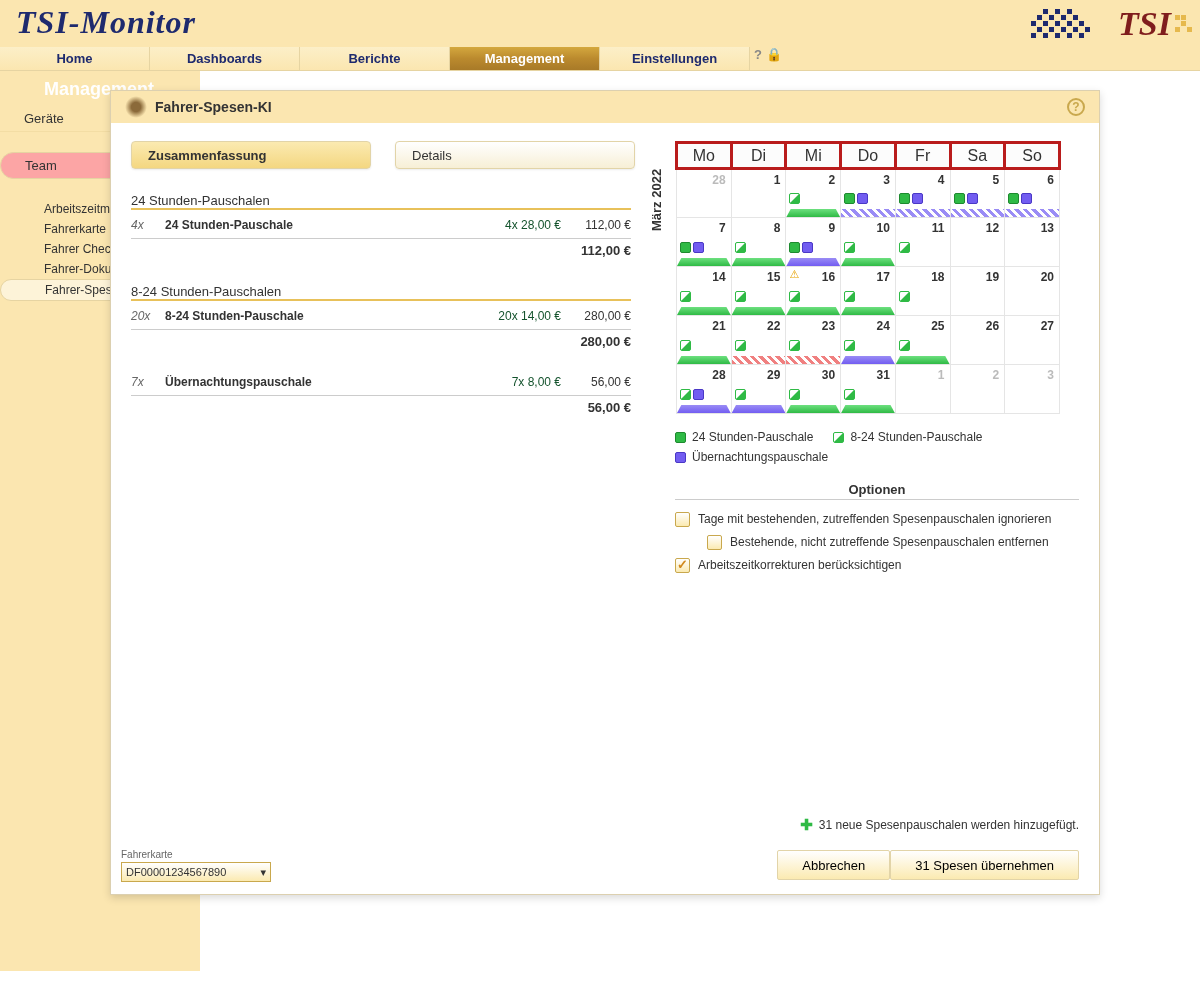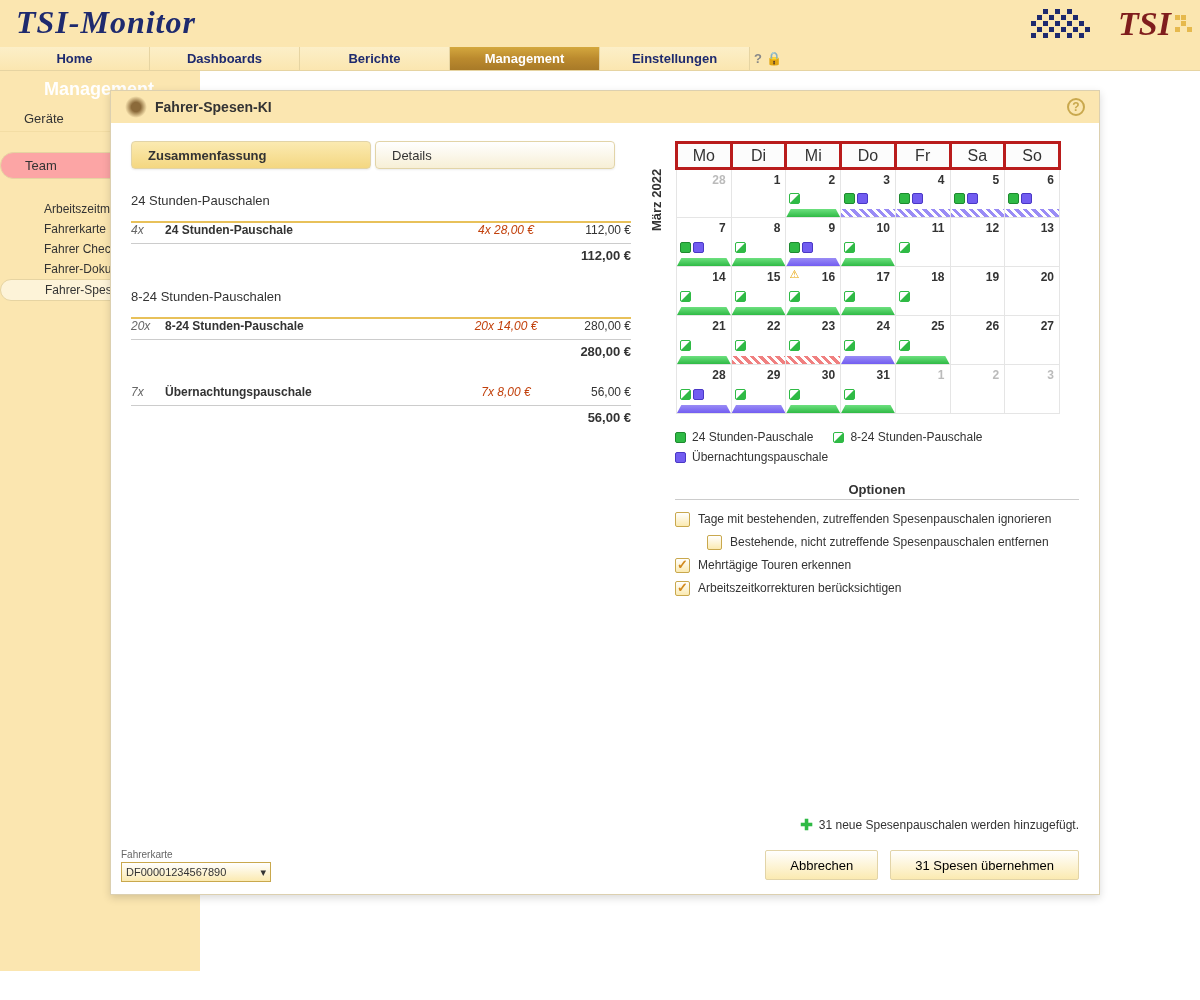--- a/index.html
+++ b/index.html
@@ -10,7 +10,7 @@
   .header-right{position:absolute;right:0;top:0;height:47px;display:flex;align-items:center}
   .tsi-logo{height:47px;display:flex;align-items:center;gap:2px;margin-right:8px}
   
-  .nav{background:#FBE6B0;height:24px;border-bottom:1px solid #e6d4a2;display:flex;align-items:center;padding-left:0}
+  .nav{background:#FBE6B0;height:24px;border-bottom:1px solid #e6d4a2;display:flex;align-items:flex-start;padding-left:0}
   .nav-item{flex:0 0 150px;text-align:center;line-height:23px;color:#1e2a6e;font-weight:bold;font-size:13px;border-right:1px solid #e6d4a2;cursor:pointer;background:linear-gradient(#fcefc8,#FBE6B0)}
   .nav-item.active{background:linear-gradient(#d4a83e,#bb8a2e,#a87a28);color:#fff}
   .nav-end{display:flex;align-items:center;margin-left:4px;gap:4px}

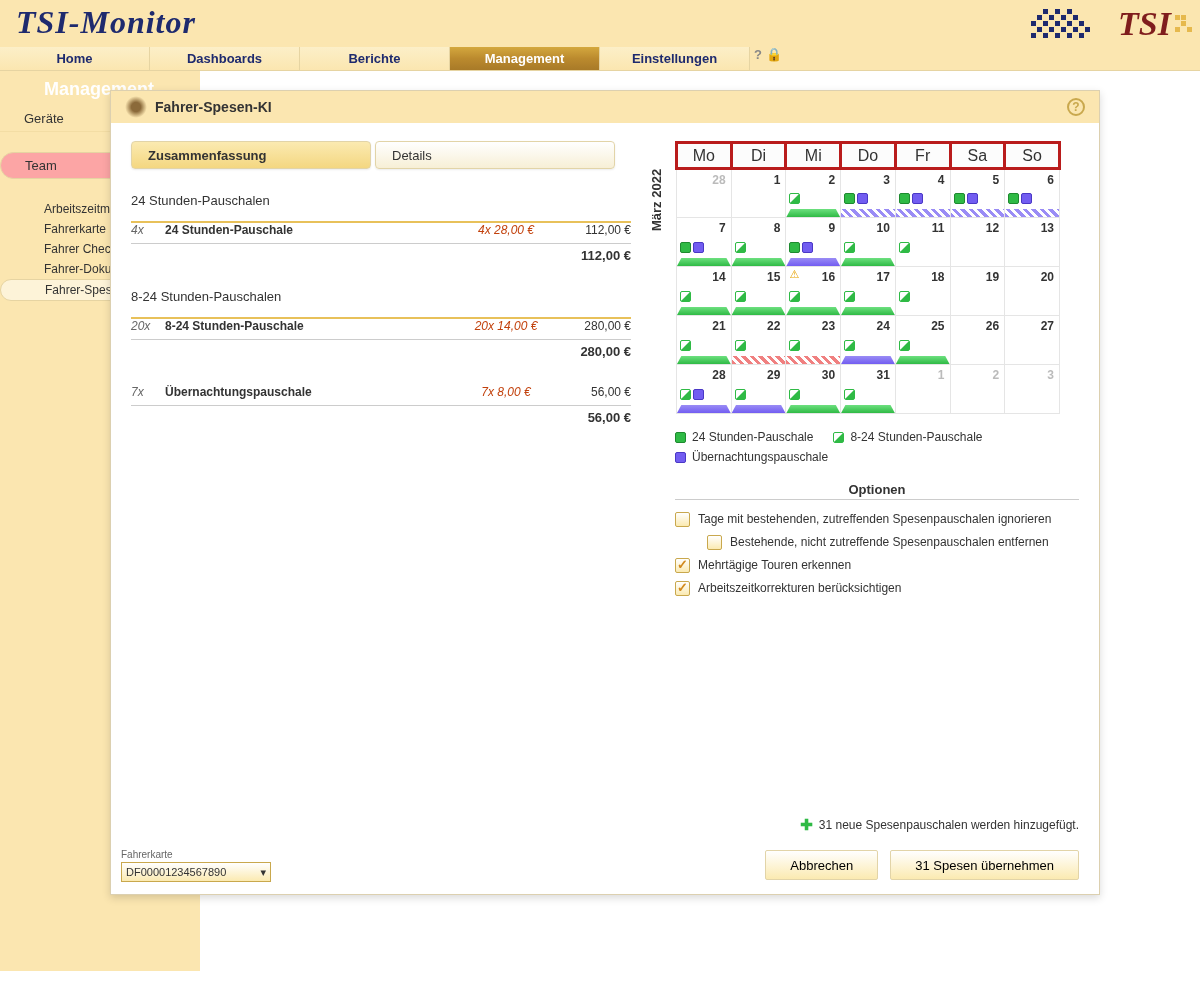--- a/index.html
+++ b/index.html
@@ -32,7 +32,7 @@
   .p-body{display:flex;padding:18px 20px 0 20px;gap:44px}
   
   .left{width:500px}
-  .tabs{display:flex;gap:4px;margin-bottom:24px}
+  .tabs{display:flex;gap:24px;margin-bottom:24px}
   .tab{flex:0 0 240px;height:28px;line-height:28px;padding:0 16px;border:1px solid #e2d4a8;border-radius:4px;font-size:13px;cursor:pointer;background:linear-gradient(#fff,#f7efd6);box-shadow:0 1px 2px rgba(0,0,0,.08)}
   .tab.active{background:linear-gradient(#fbeab1,#f4d781);font-weight:bold}
   .section-h{font-size:13px;color:#333;border-bottom:2px solid #e8c15a;padding-bottom:13px;}

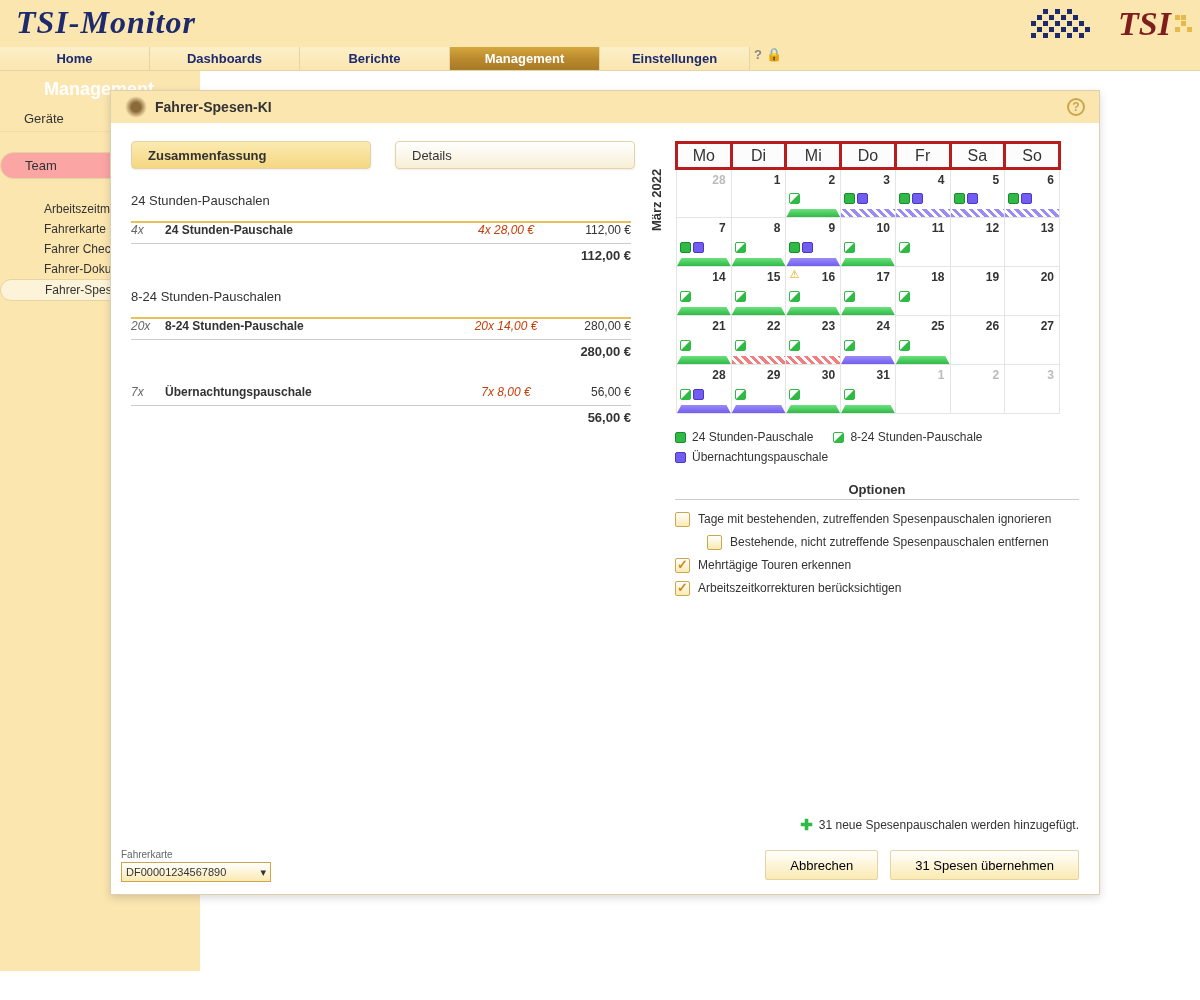--- a/index.html
+++ b/index.html
@@ -35,7 +35,7 @@
   .tabs{display:flex;gap:24px;margin-bottom:24px}
   .tab{flex:0 0 240px;height:28px;line-height:28px;padding:0 16px;border:1px solid #e2d4a8;border-radius:4px;font-size:13px;cursor:pointer;background:linear-gradient(#fff,#f7efd6);box-shadow:0 1px 2px rgba(0,0,0,.08)}
   .tab.active{background:linear-gradient(#fbeab1,#f4d781);font-weight:bold}
-  .section-h{font-size:13px;color:#333;border-bottom:2px solid #e8c15a;padding-bottom:13px;}
+  .section-h{font-size:13px;color:#333;border-bottom:2px solid #e8c15a;padding-bottom:0;margin-bottom:8px}
   .row{display:flex;align-items:baseline;font-size:12px;margin-bottom:4px}
   .row .cnt{width:34px;font-style:italic;color:#666}
   .row .lbl{font-weight:bold;flex:1}

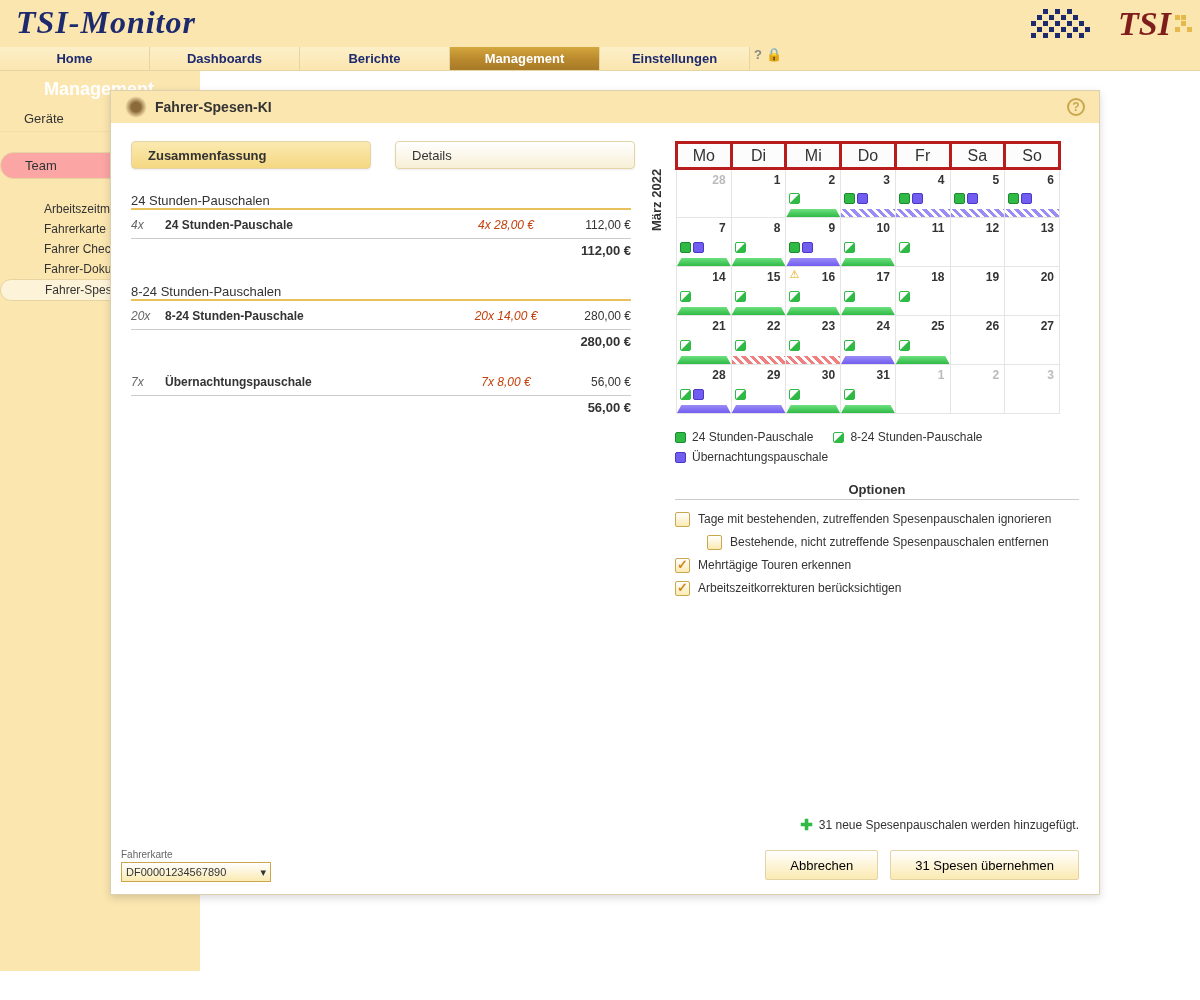--- a/index.html
+++ b/index.html
@@ -39,7 +39,7 @@
   .row{display:flex;align-items:baseline;font-size:12px;margin-bottom:4px}
   .row .cnt{width:34px;font-style:italic;color:#666}
   .row .lbl{font-weight:bold;flex:1}
-  .row .fr{font-style:italic;color:#c2410c;width:110px;text-align:center}
+  .row .fr{color:#14532d;width:110px;text-align:right}
   .row .amt{width:70px;text-align:right}
   .total{display:flex;border-top:1px solid #ccc;margin:6px 0 26px 0;padding-top:4px}
   .total .amt{margin-left:auto;width:70px;text-align:right;font-weight:bold}

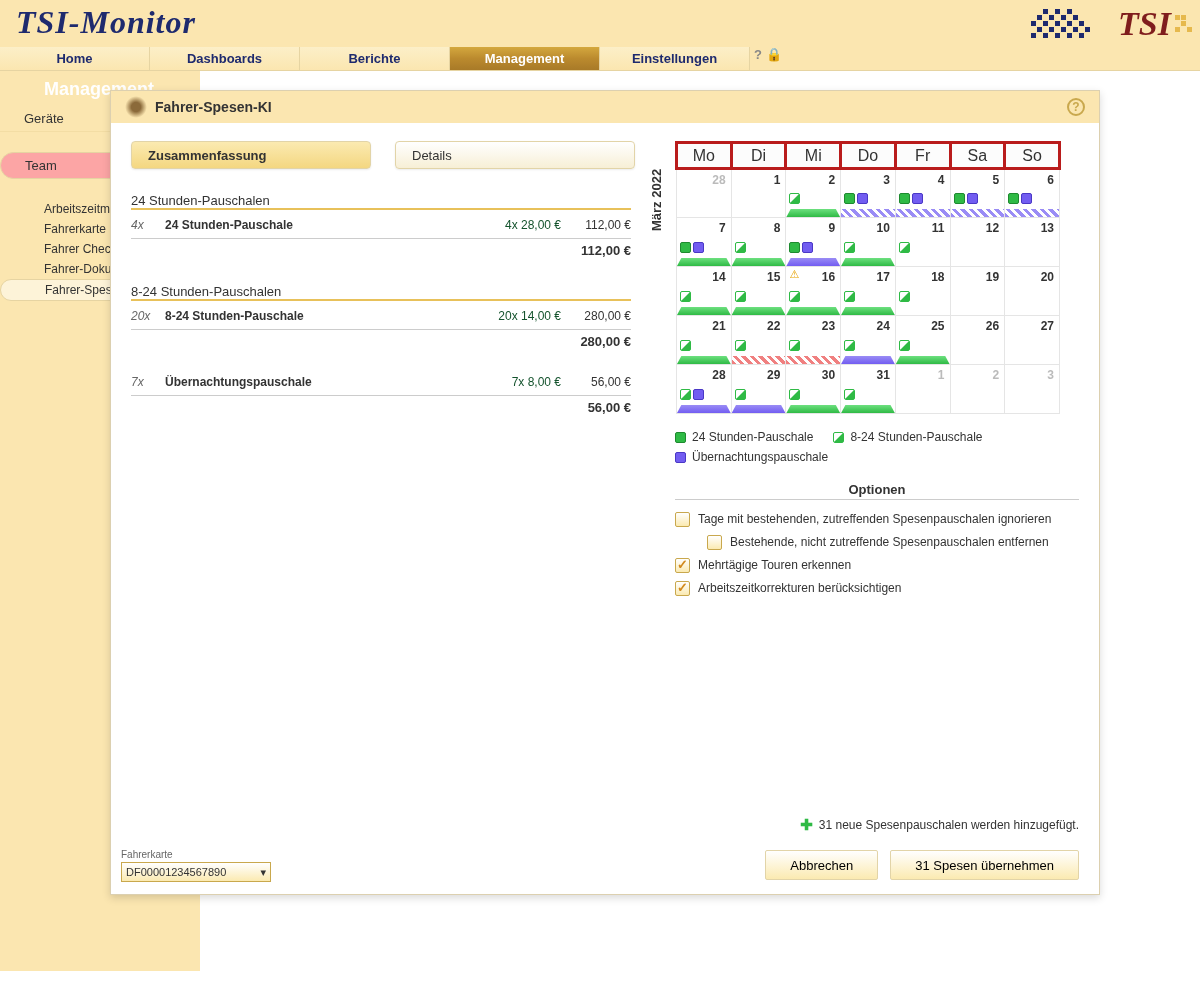--- a/index.html
+++ b/index.html
@@ -520,10 +520,6 @@
           </div>
           <div class="opt">
             <span class="chk on"></span>
-            <span>Mehrtägige Touren erkennen</span>
-          </div>
-          <div class="opt">
-            <span class="chk on"></span>
             <span>Arbeitszeitkorrekturen berücksichtigen</span>
           </div>
         </div>

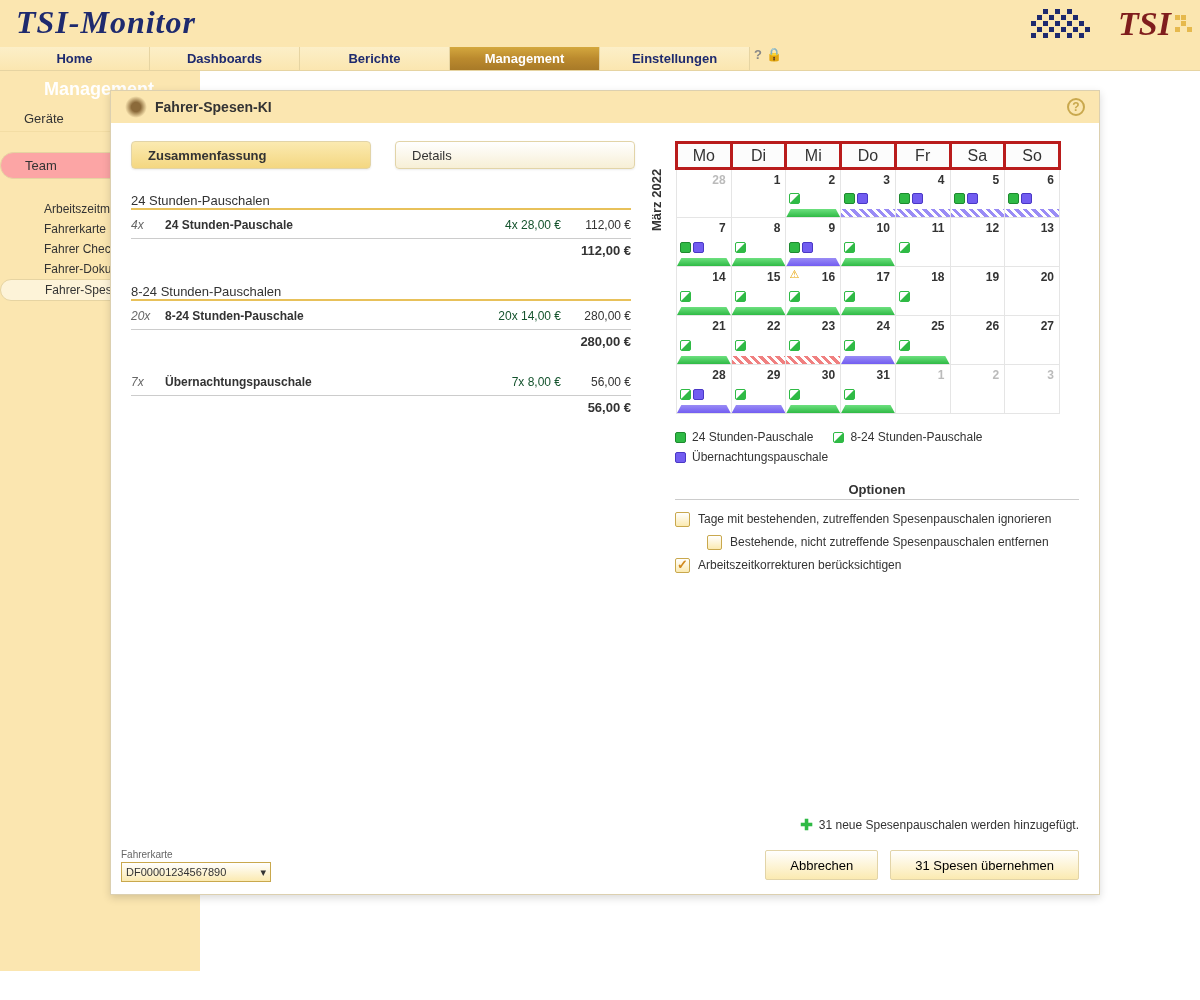--- a/index.html
+++ b/index.html
@@ -77,7 +77,7 @@
   .p-foot{position:absolute;bottom:0;left:0;right:0;height:86px}
   .foot-status{position:absolute;right:20px;top:8px;font-size:12px;display:flex;gap:6px;align-items:center}
   .plus{color:#2fba45;font-weight:bold;font-size:15px}
-  .foot-btns{position:absolute;right:20px;bottom:14px;display:flex;gap:12px}
+  .foot-btns{position:absolute;right:20px;bottom:14px;display:flex;gap:0}
   .btn{height:30px;padding:0 24px;border:1px solid #e2d4a8;background:linear-gradient(#fff,#fbeab1);border-radius:2px;font-size:13px;cursor:pointer}
   .fk{position:absolute;left:10px;bottom:12px;font-size:11px}
   .fk-lbl{color:#666;font-size:10px;margin-bottom:2px}

